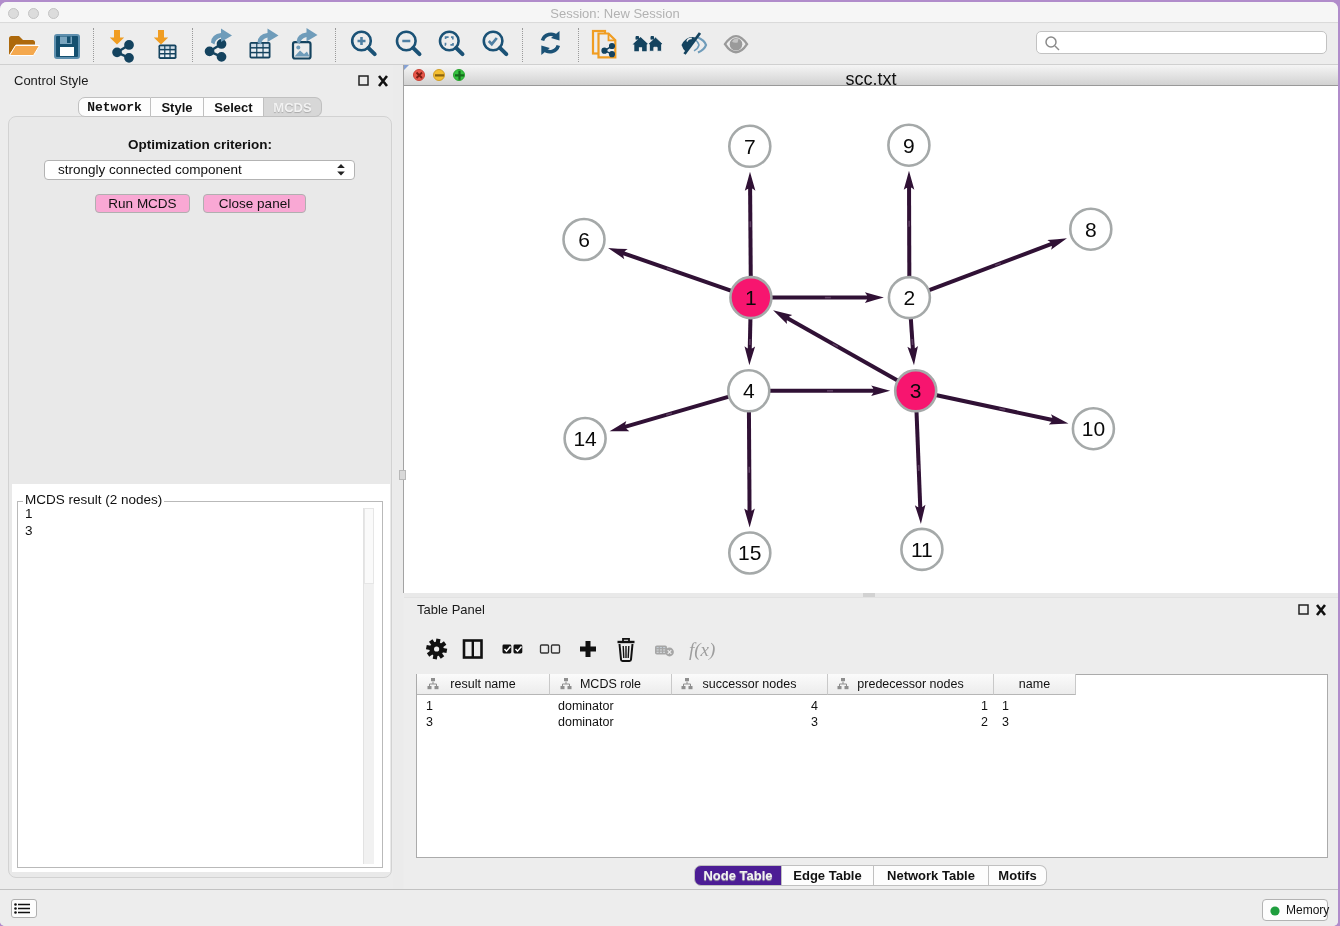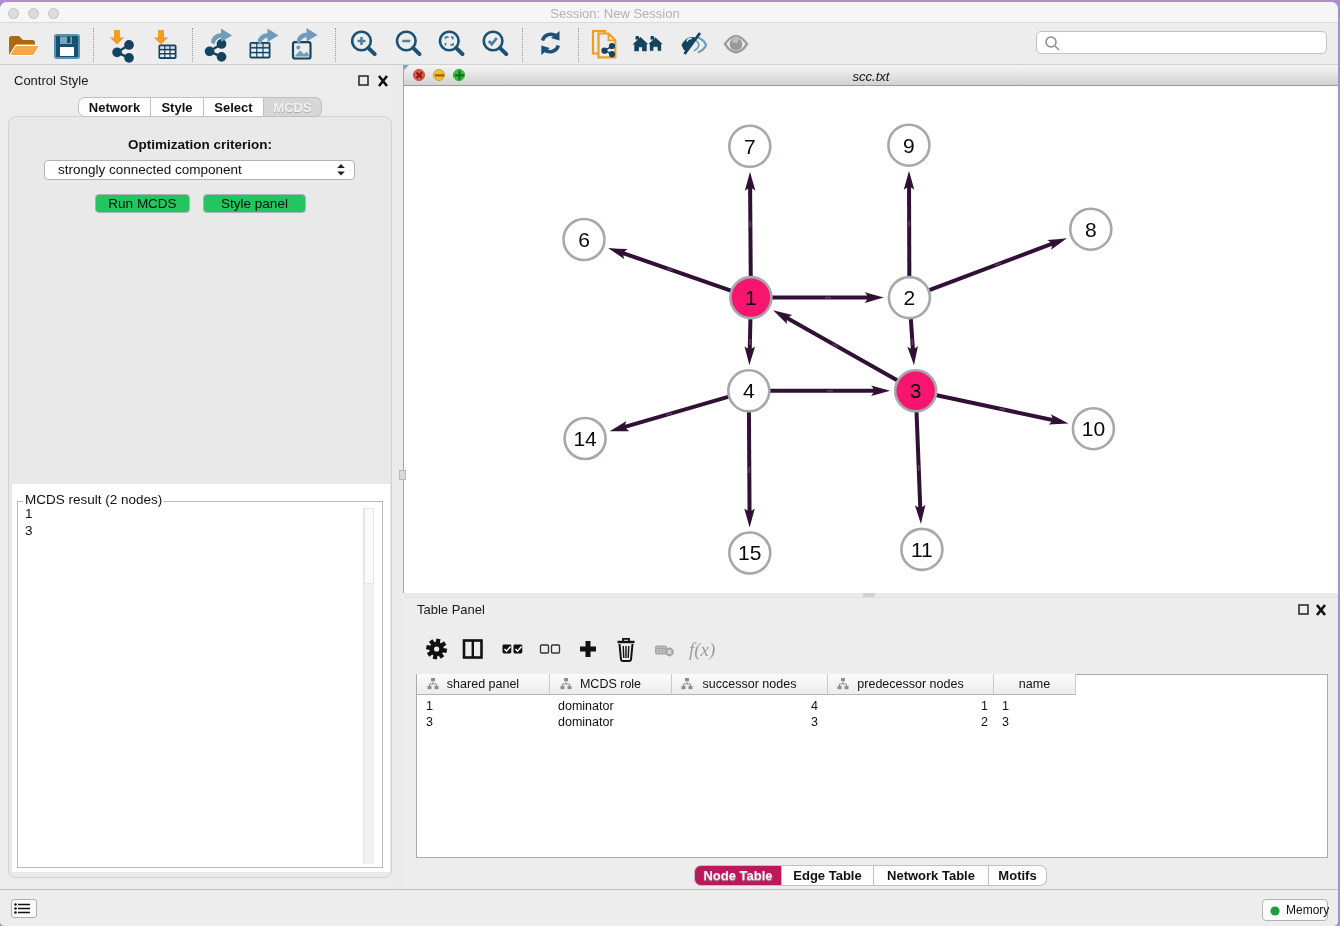--- a/index.html
+++ b/index.html
@@ -37,7 +37,7 @@
   #net { position:absolute; left:403px; top:63px; width:935px; height:528px; background:#fff; border-left:1px solid #a3a3a3; }
   #net-title { position:absolute; left:0; top:0; width:934px; height:21px; background:linear-gradient(#f5f5f5,#d2d2d2); border-bottom:1px solid #999; }
   .mac { position:absolute; top:4px; width:12px; height:12px; border-radius:50%; }
-  #net-name { position:absolute; top:4px; left:0; width:934px; text-align:center; font-size:13px; color:#111;font-style:italic; }
+  #net-name { position:absolute; top:4px; left:0; width:934px; text-align:center; font-size:18px; color:#111; }
 
   
   #tp { position:absolute; left:404px; top:595px; width:934px; height:292px; background:#ededed; border-top:1px solid #e2e2e2; }

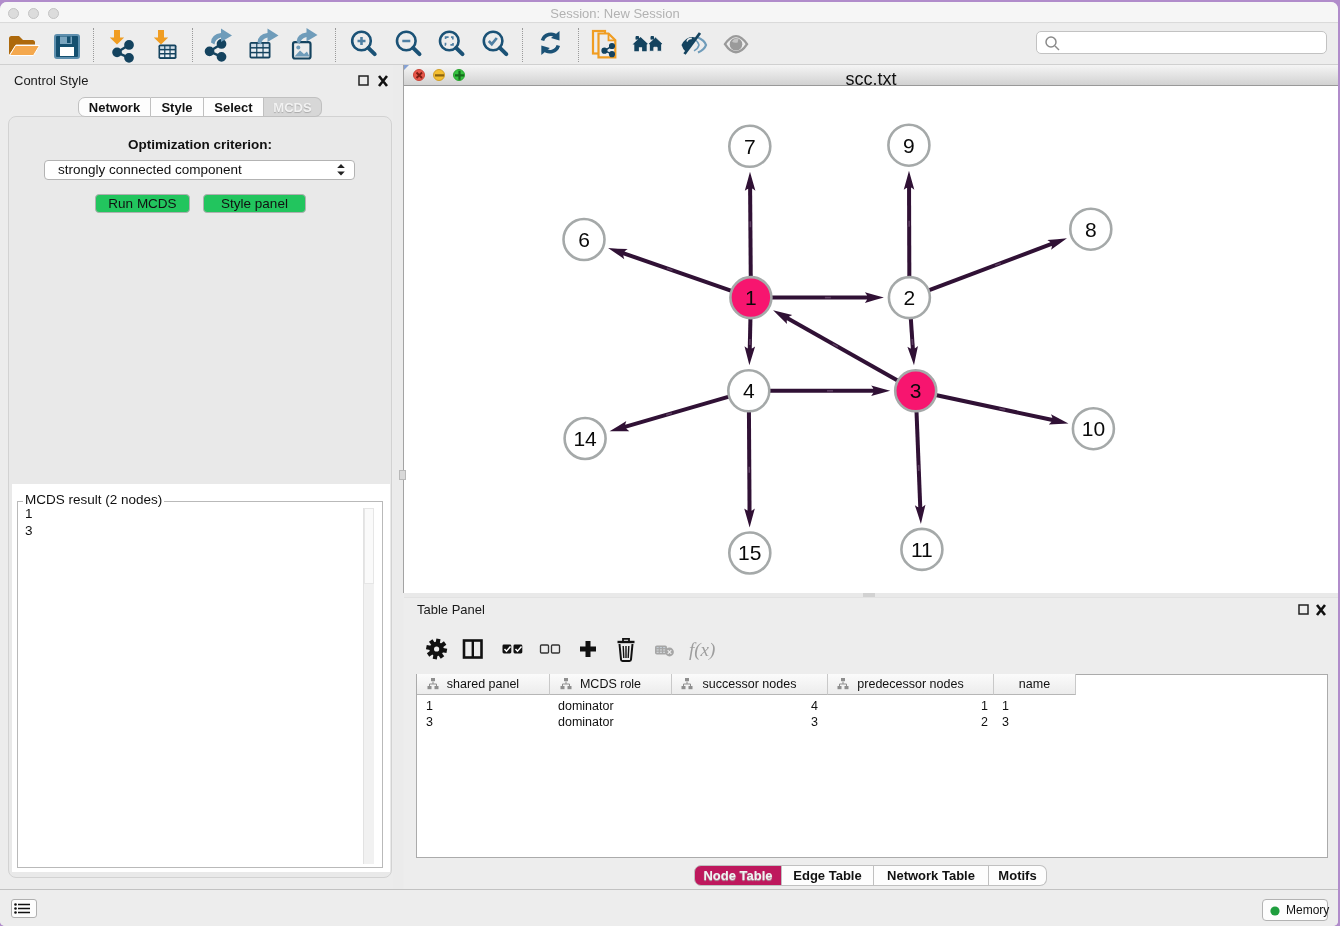--- a/index.html
+++ b/index.html
@@ -168,7 +168,7 @@
     <path d="M22 2 L30 12 M30 2 L22 12" stroke="#111" stroke-width="2.6"></path>
   </svg>
   <div id="cp-box"></div>
-  <div class="tab" style="left:78px; width:73px; border-left:1px solid #c0c0c0; border-radius:7px 0 0 7px;">Network</div>
+  <div class="tab" style="left:78px; width:73px; border-left:1px solid #c0c0c0; border-radius:7px 0 0 7px;font-family:Liberation Mono, monospace;">Network</div>
   <div class="tab" style="left:151px; width:53px;">Style</div>
   <div class="tab" style="left:204px; width:60px;">Select</div>
   <div class="tab" style="left:264px; width:58px; background:#d7d7d7; color:#f2f2f2; text-shadow:0 1px 1px #a8a8a8; border-radius:0 7px 7px 0;">MCDS</div>

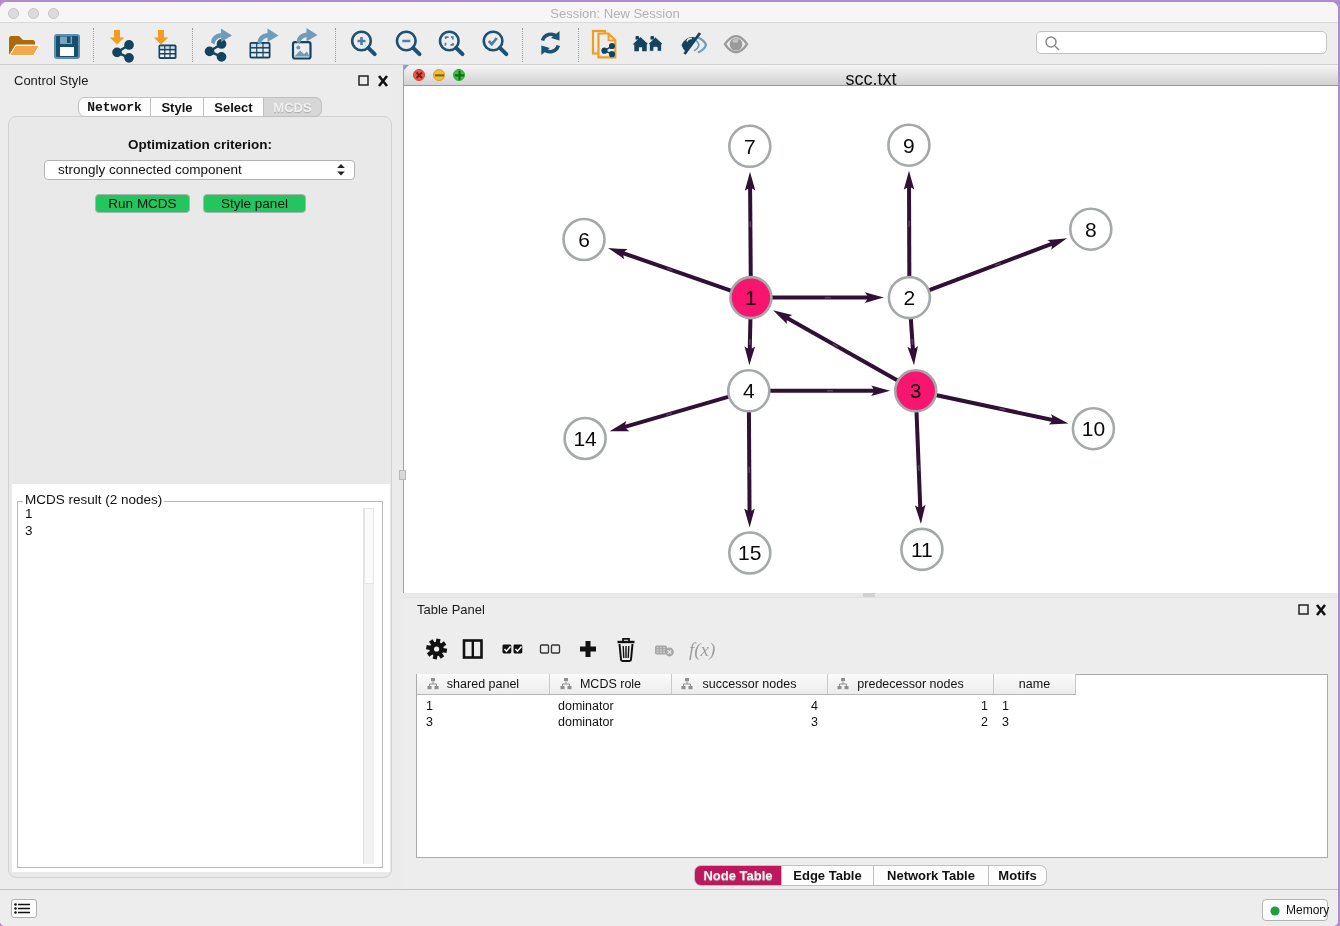--- a/index.html
+++ b/index.html
@@ -25,7 +25,7 @@
   #cp-box { position:absolute; left:8px; top:114px; width:384px; height:762px; background:#e9e9e9; border:1px solid #d2d2d2; border-radius:8px; }
   #opt-label { position:absolute; left:0; top:135px; width:400px; text-align:center; font-size:13.5px; color:#111;font-weight:bold; }
   #dropdown { position:absolute; left:44px; top:158px; width:311px; height:20px; background:#fff; border:1px solid #b3b3b3; border-radius:4px; font-size:13.5px; color:#111; line-height:18px; padding-left:13px; }
-  .btn { position:absolute; top:192px; height:19px; background:#22c55e; border:1px solid #b0b0b0; border-radius:4px; font-size:13.5px; color:#111; text-align:center; line-height:17px; }
+  .btn { position:absolute; top:192px; height:19px; background:#f9a8d4; border:1px solid #b0b0b0; border-radius:4px; font-size:13.5px; color:#111; text-align:center; line-height:17px; }
   #result-white { position:absolute; left:12px; top:482px; width:378px; height:388px; background:#fff; }
   #fieldset { position:absolute; left:17px; top:499px; width:366px; height:367px; border:1px solid #b9b9b9; }
   #fieldlegend { position:absolute; left:23px; top:490px; background:#fff; padding:0 2px; font-size:13.5px; color:#111; }

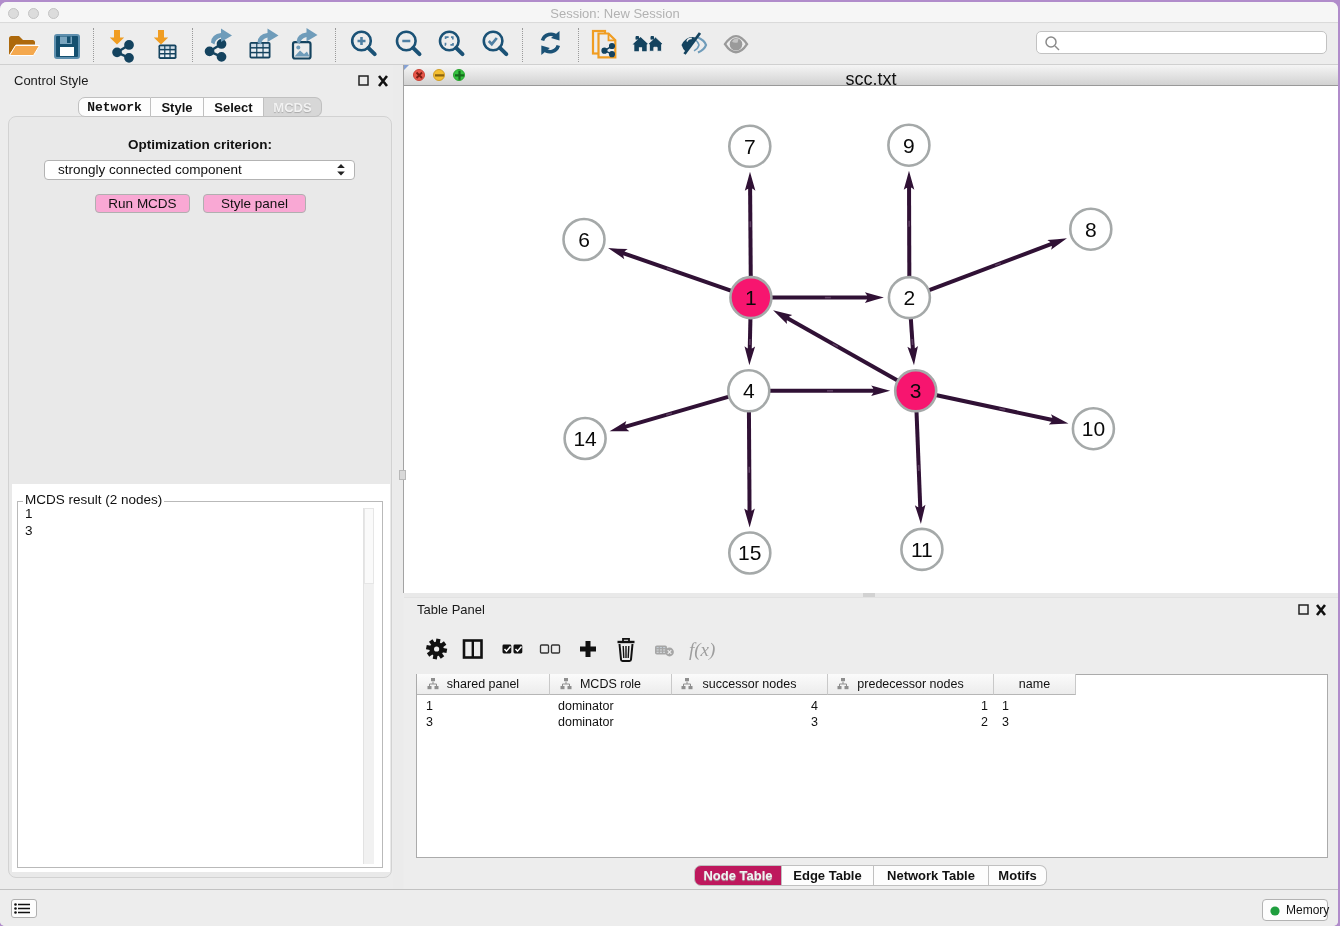--- a/index.html
+++ b/index.html
@@ -180,7 +180,7 @@
       </svg>
   </div>
   <div class="btn" style="left:95px; width:95px;">Run MCDS</div>
-  <div class="btn" style="left:203px; width:103px;">Style panel</div>
+  <div class="btn" style="left:203px; width:103px;">Close panel</div>
   <div id="result-white"></div>
   <div id="fieldset"></div>
   <div id="fieldlegend">MCDS result (2 nodes)</div>

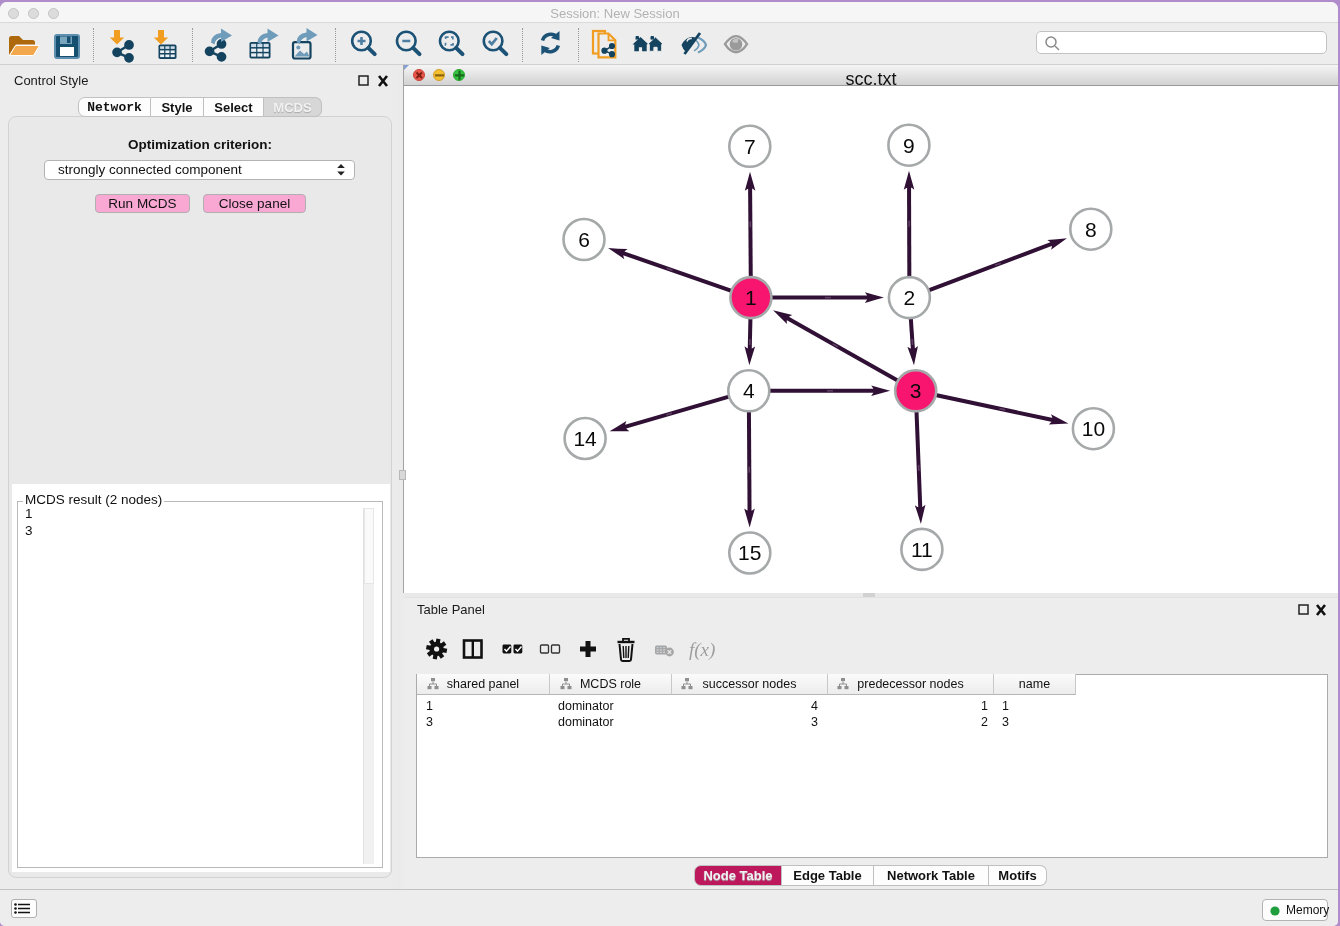--- a/index.html
+++ b/index.html
@@ -326,7 +326,7 @@
       </svg>
     <div id="tbl"></div>
 
-    <div class="hc" style="left:13px; width:133px;">shared panel</div>
+    <div class="hc" style="left:13px; width:133px;">result name</div>
     <div class="hc" style="left:146px; width:122px;">MCDS role</div>
     <div class="hc" style="left:268px; width:156px;">successor nodes</div>
     <div class="hc" style="left:424px; width:166px;">predecessor nodes</div>

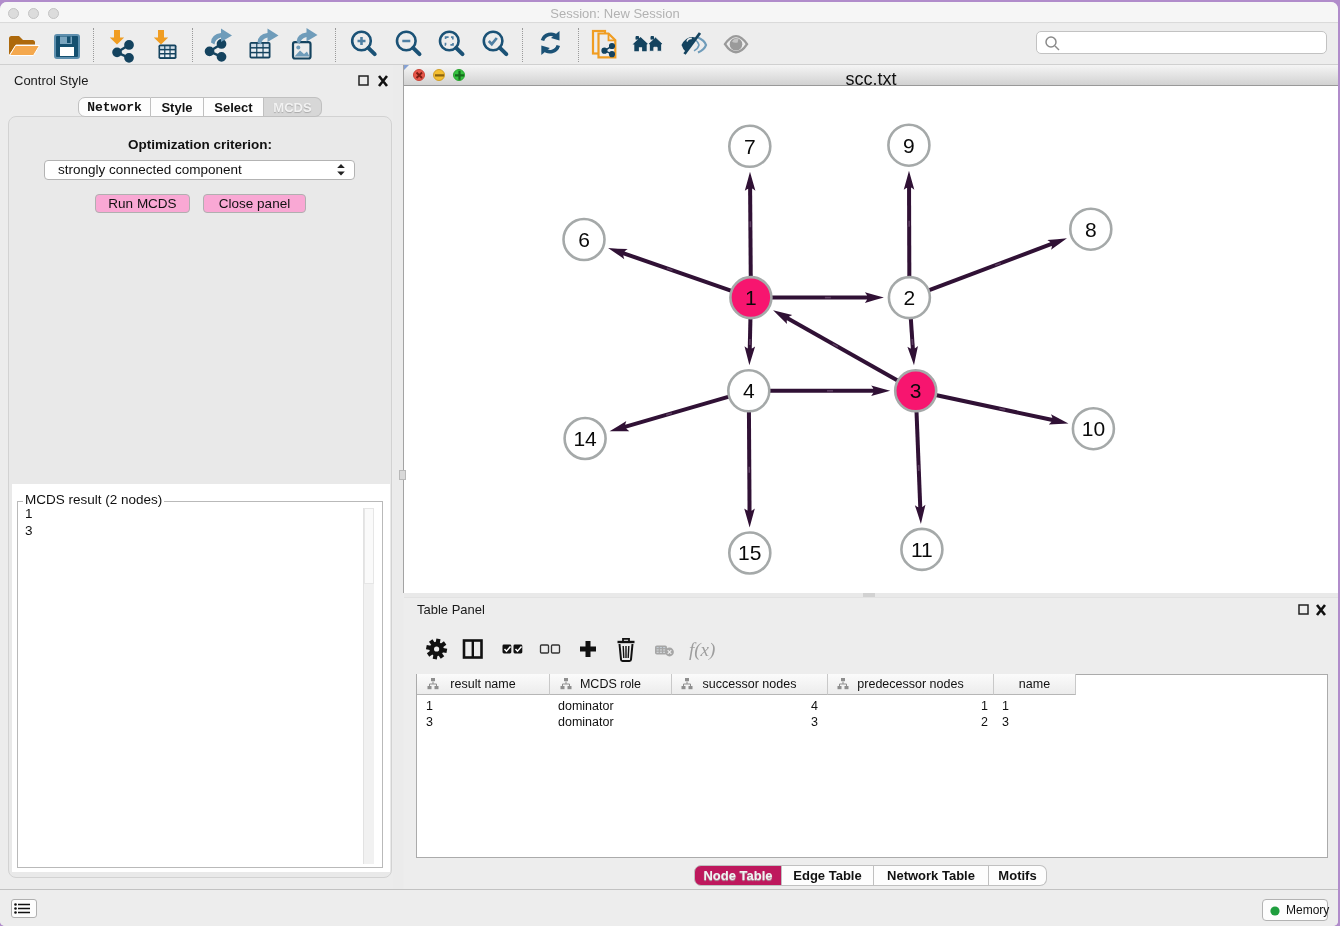--- a/index.html
+++ b/index.html
@@ -343,7 +343,7 @@
     <div class="cell" style="left:424px; top:117px; width:160px; text-align:right;">2</div>
     <div class="cell" style="left:598px; top:117px;">3</div>
 
-    <div class="btab" style="left:290px; width:88px; border-left:1px solid #c0c0c0; border-radius:7px 0 0 7px; background:#be185d; color:#f2f2f2; text-shadow:0 1px 1px #a8a8a8;">Node Table</div>
+    <div class="btab" style="left:290px; width:88px; border-left:1px solid #c0c0c0; border-radius:7px 0 0 7px; background:#4c1d95; color:#f2f2f2; text-shadow:0 1px 1px #a8a8a8;">Node Table</div>
     <div class="btab" style="left:378px; width:92px;">Edge Table</div>
     <div class="btab" style="left:470px; width:115px;">Network Table</div>
     <div class="btab" style="left:585px; width:58px; border-radius:0 7px 7px 0;">Motifs</div>

